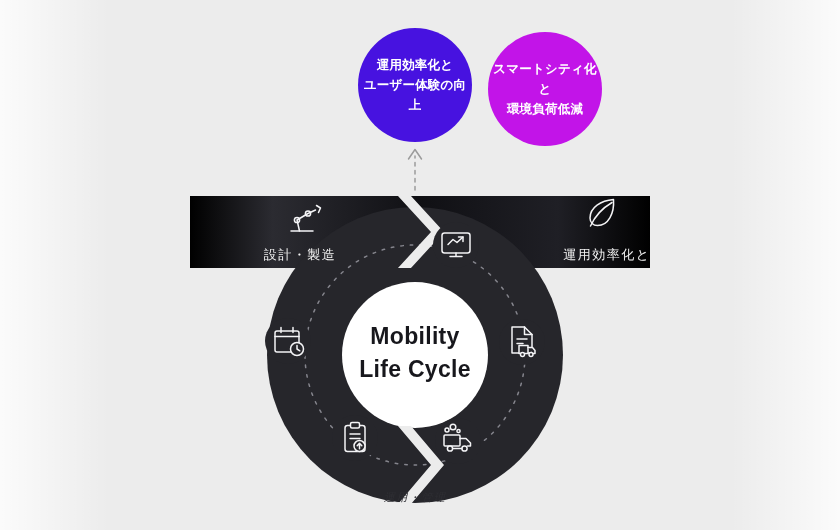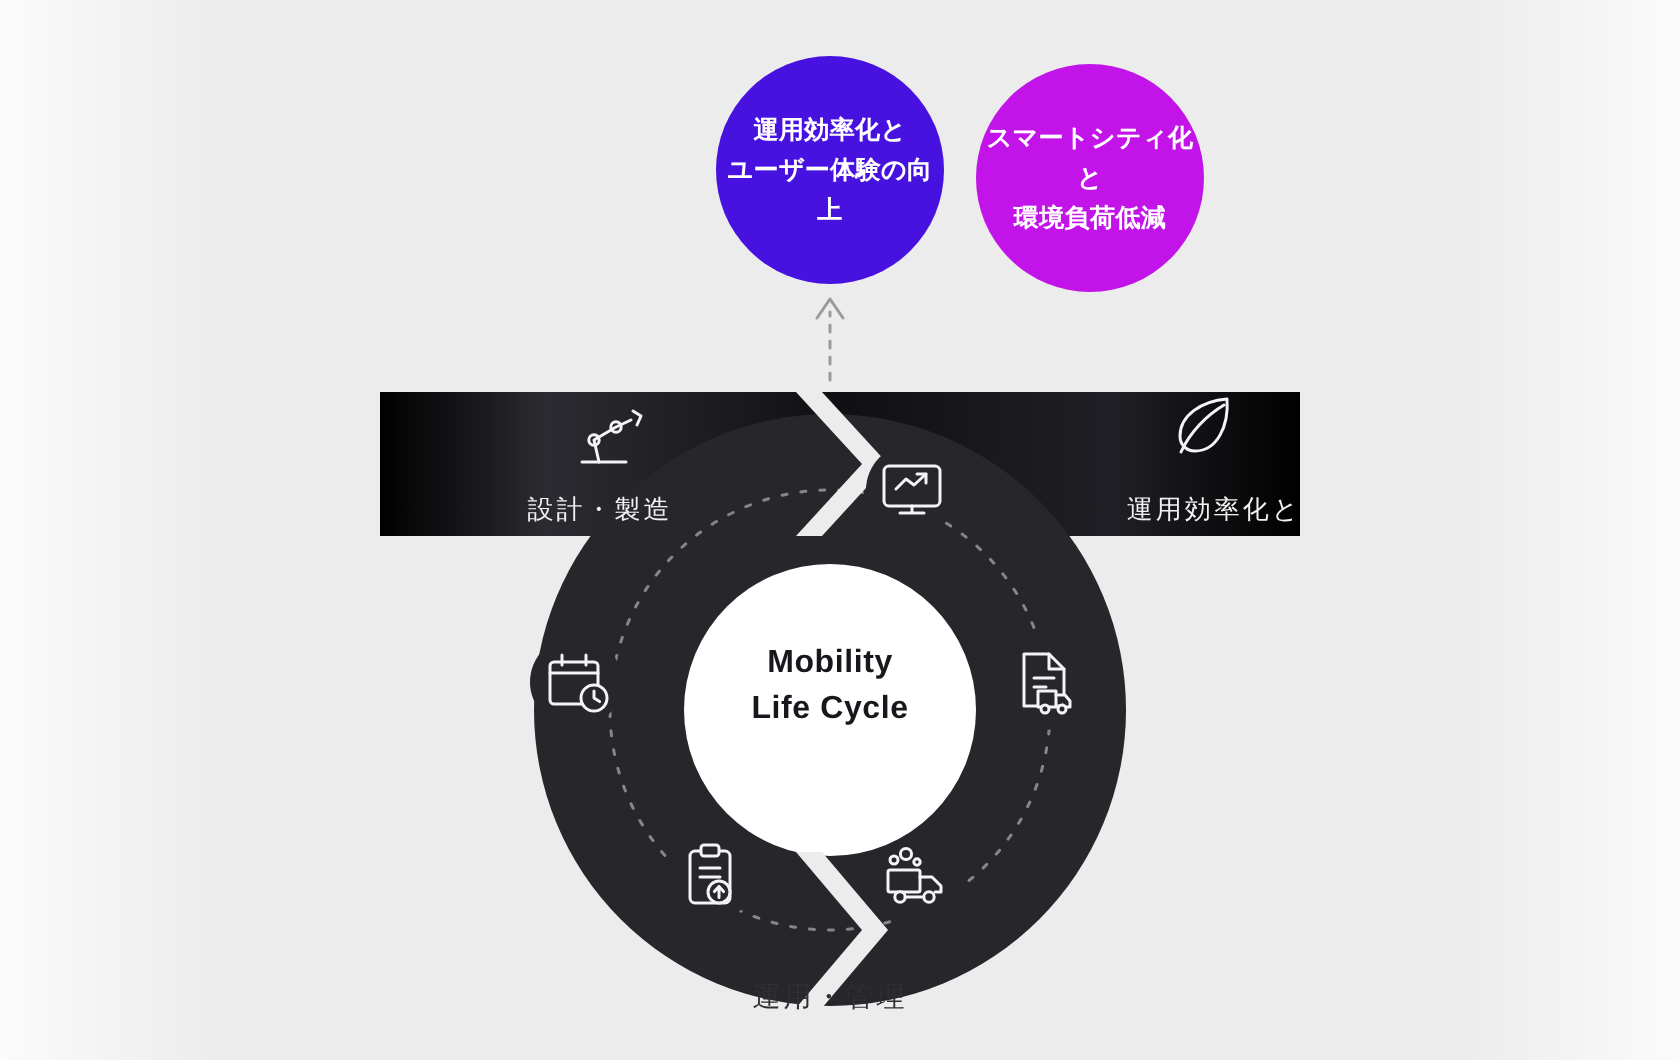--- a/index.html
+++ b/index.html
@@ -28,7 +28,7 @@
   .label { position:absolute; text-align:center; }
   .banner-label { color:#f2f2f2; font-size:13px; letter-spacing:1.5px;font-family:Liberation Serif, serif; }
   .center-title {
-    font-size:16px; font-weight:bold; color:#17171c;
+    font-size:23px; font-weight:bold; color:#17171c;
     white-space:pre-line; line-height:1.45; letter-spacing:.3px;
   }
   .bottom-label { color:#2e2e33; font-size:14px; letter-spacing:1.5px; }

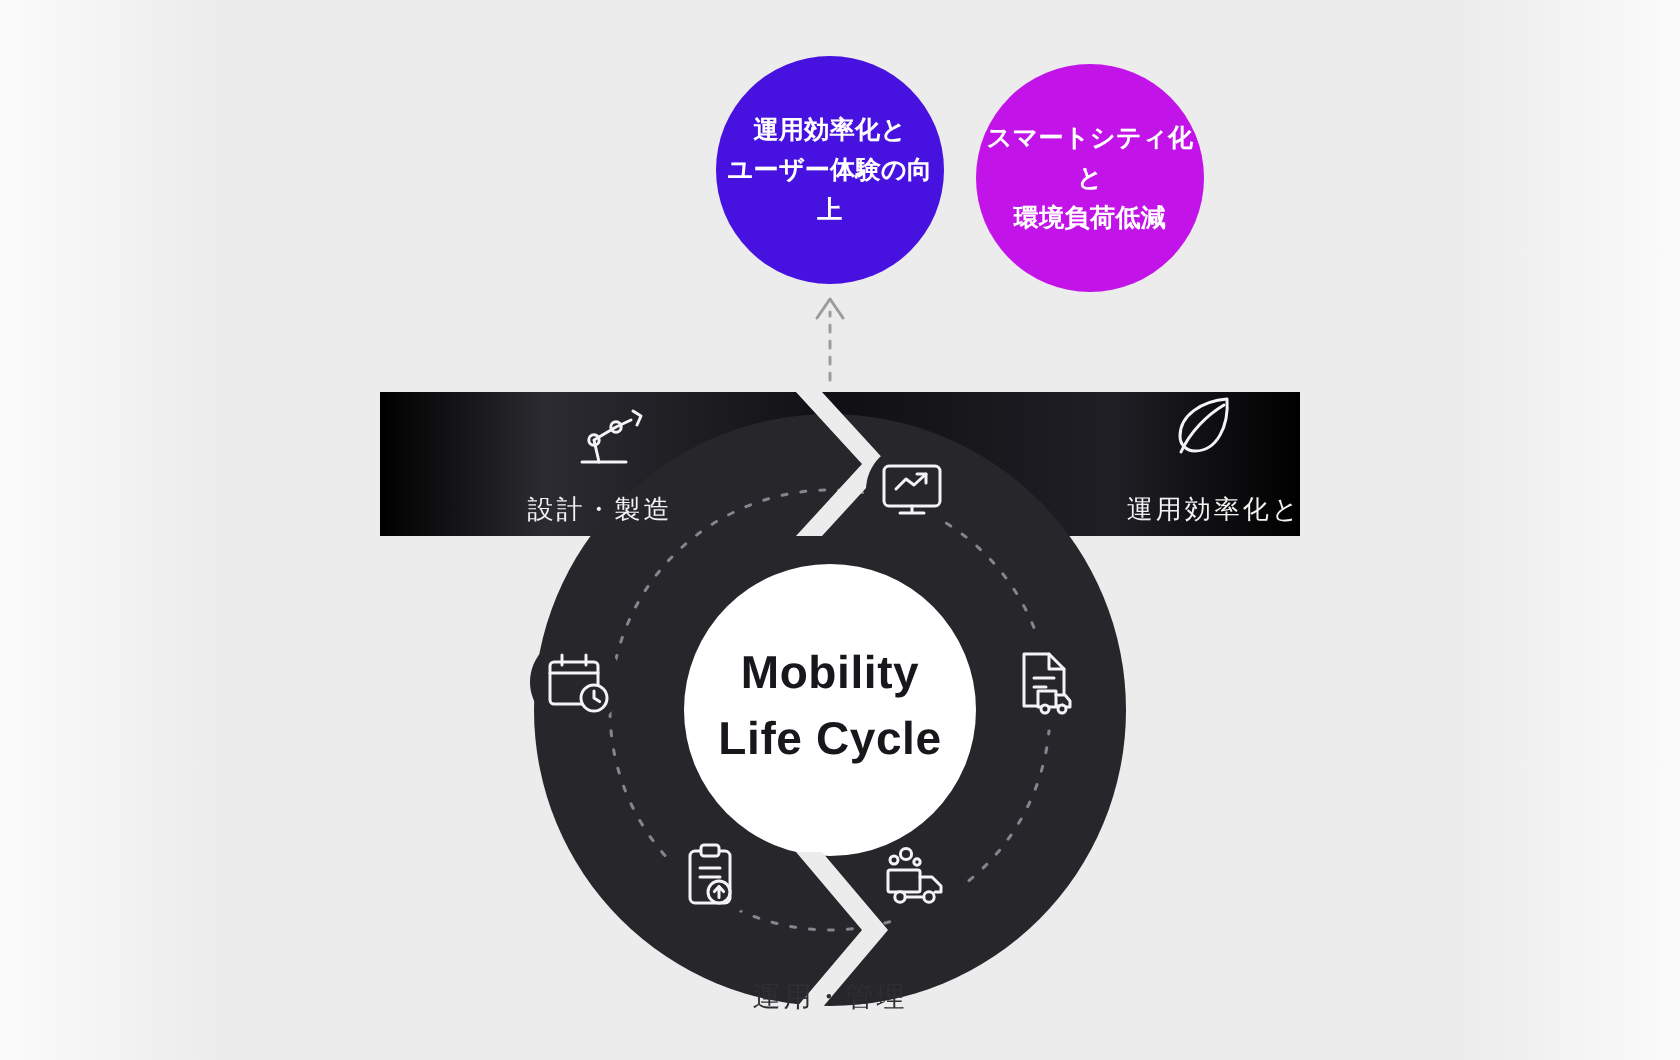--- a/index.html
+++ b/index.html
@@ -31,7 +31,7 @@
     font-size:23px; font-weight:bold; color:#17171c;
     white-space:pre-line; line-height:1.45; letter-spacing:.3px;
   }
-  .bottom-label { color:#2e2e33; font-size:14px; letter-spacing:1.5px; }
+  .bottom-label { color:#2e2e33; font-size:11px; letter-spacing:1.5px;font-style:italic; }
 </style>
 </head>
 <body>

